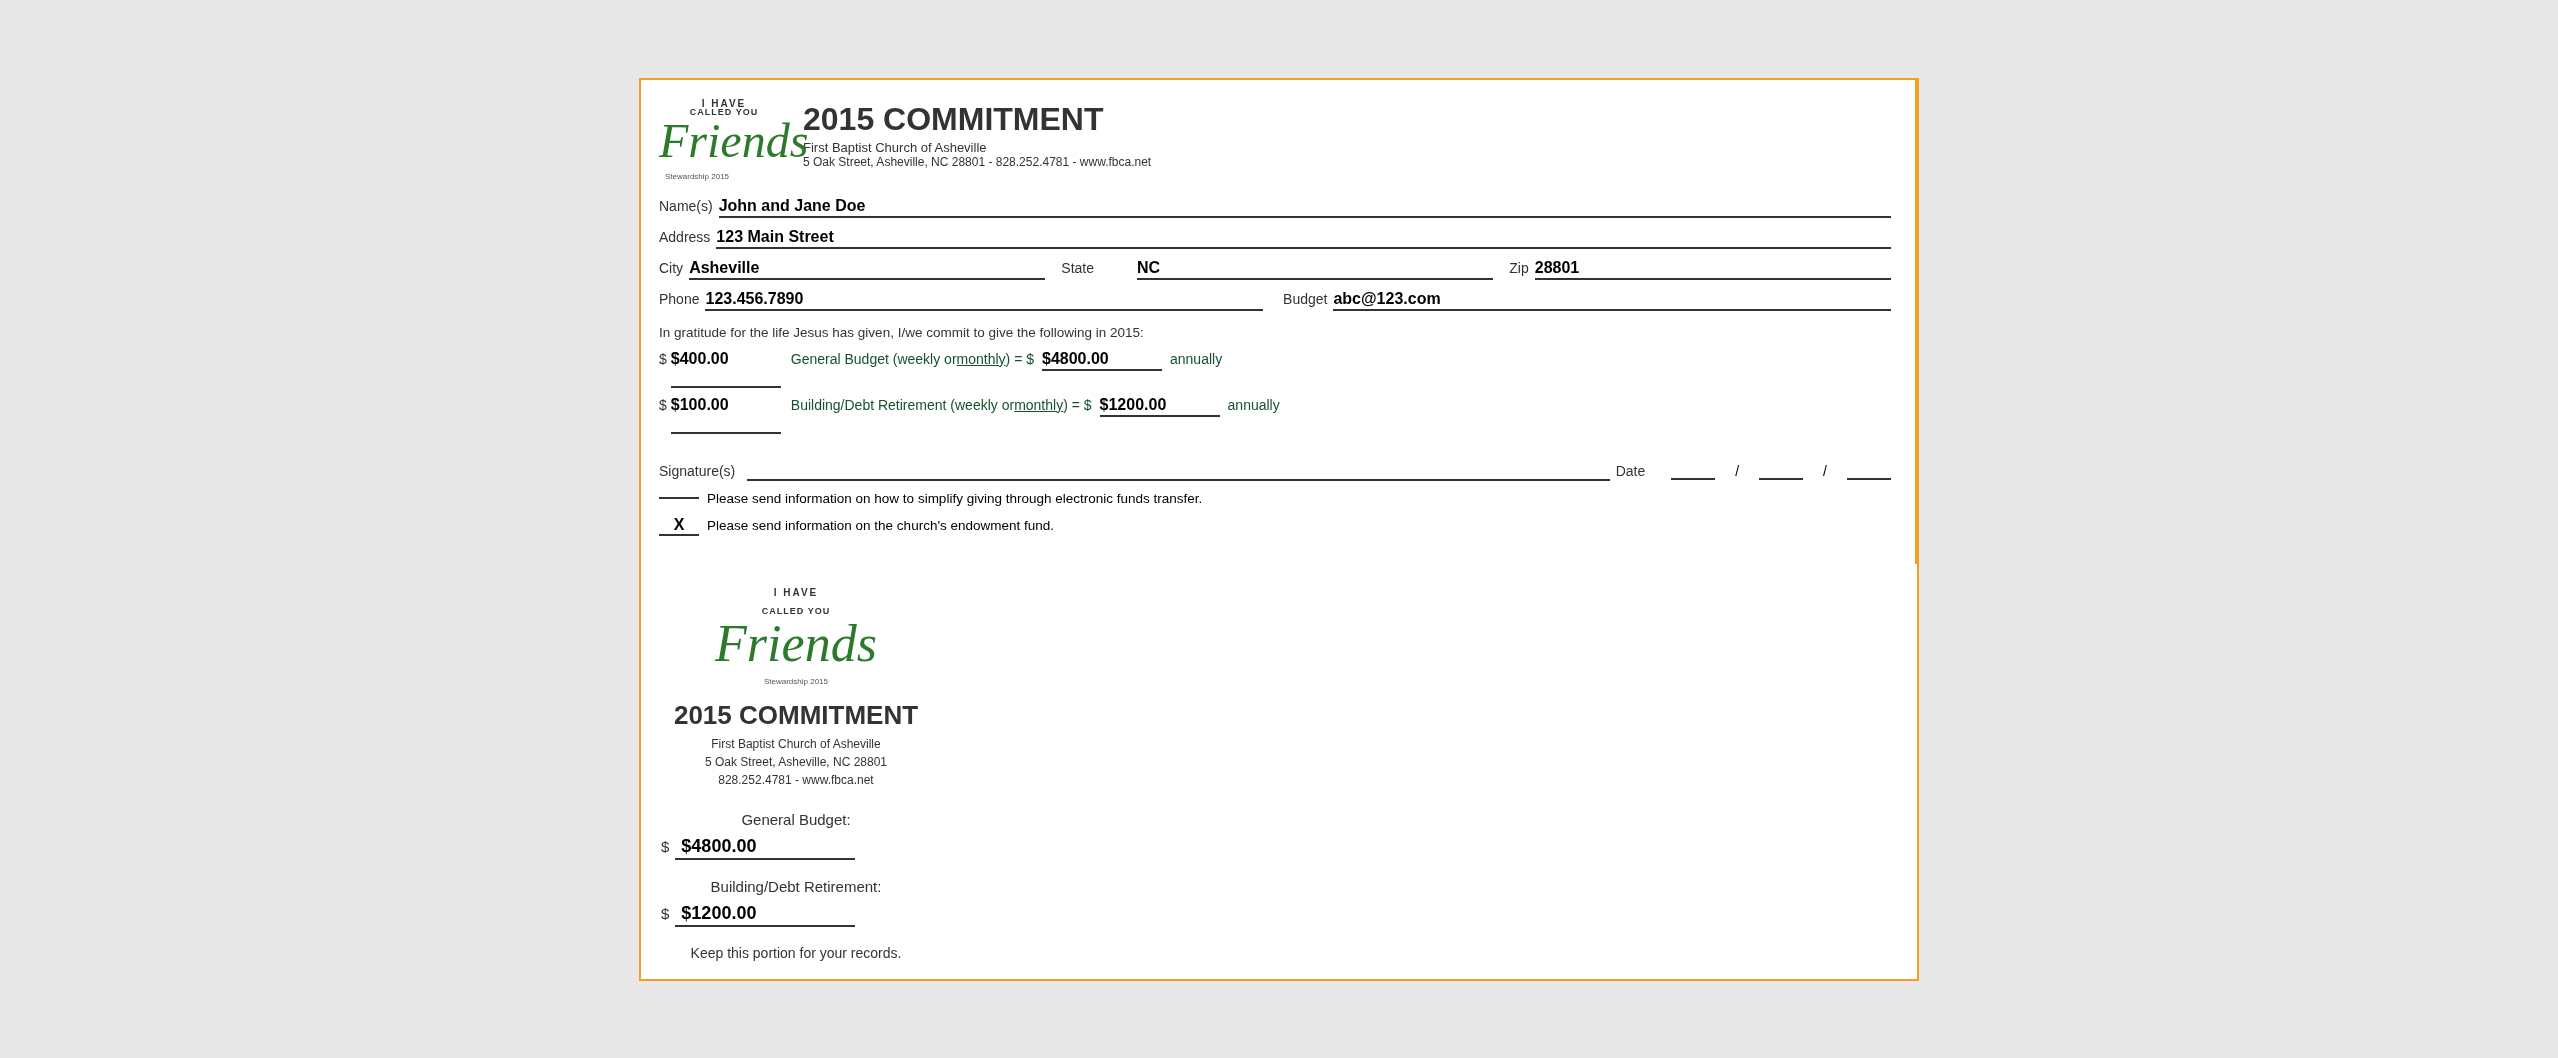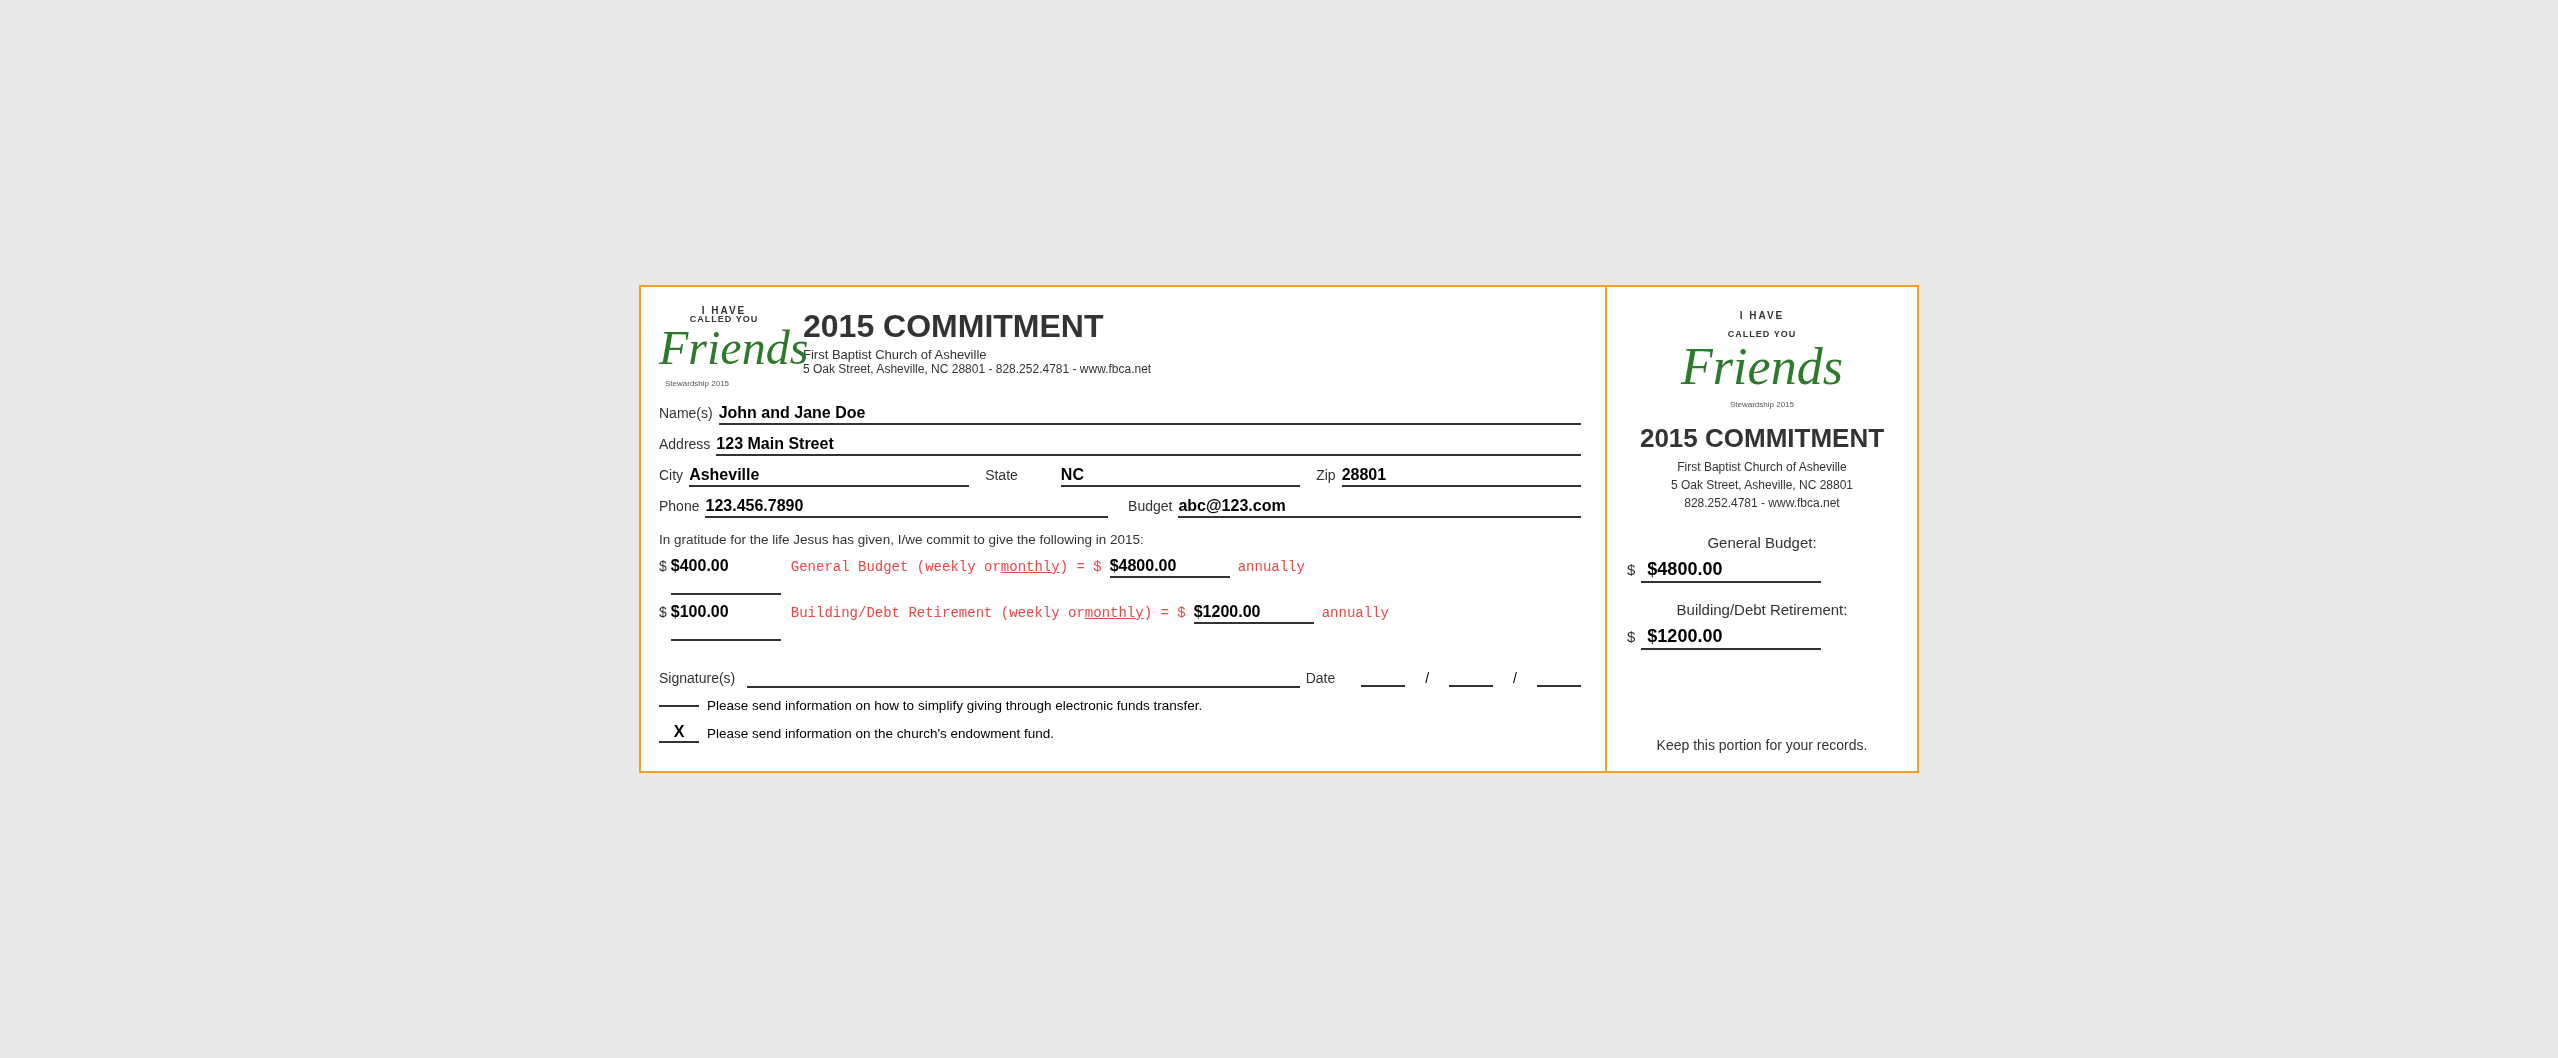--- a/index.html
+++ b/index.html
@@ -18,7 +18,7 @@
       width: 100%;
       max-width: 1280px;
       display: flex;
-      flex-direction: row;
+      flex-direction: column;
     }
     
     .left-section {

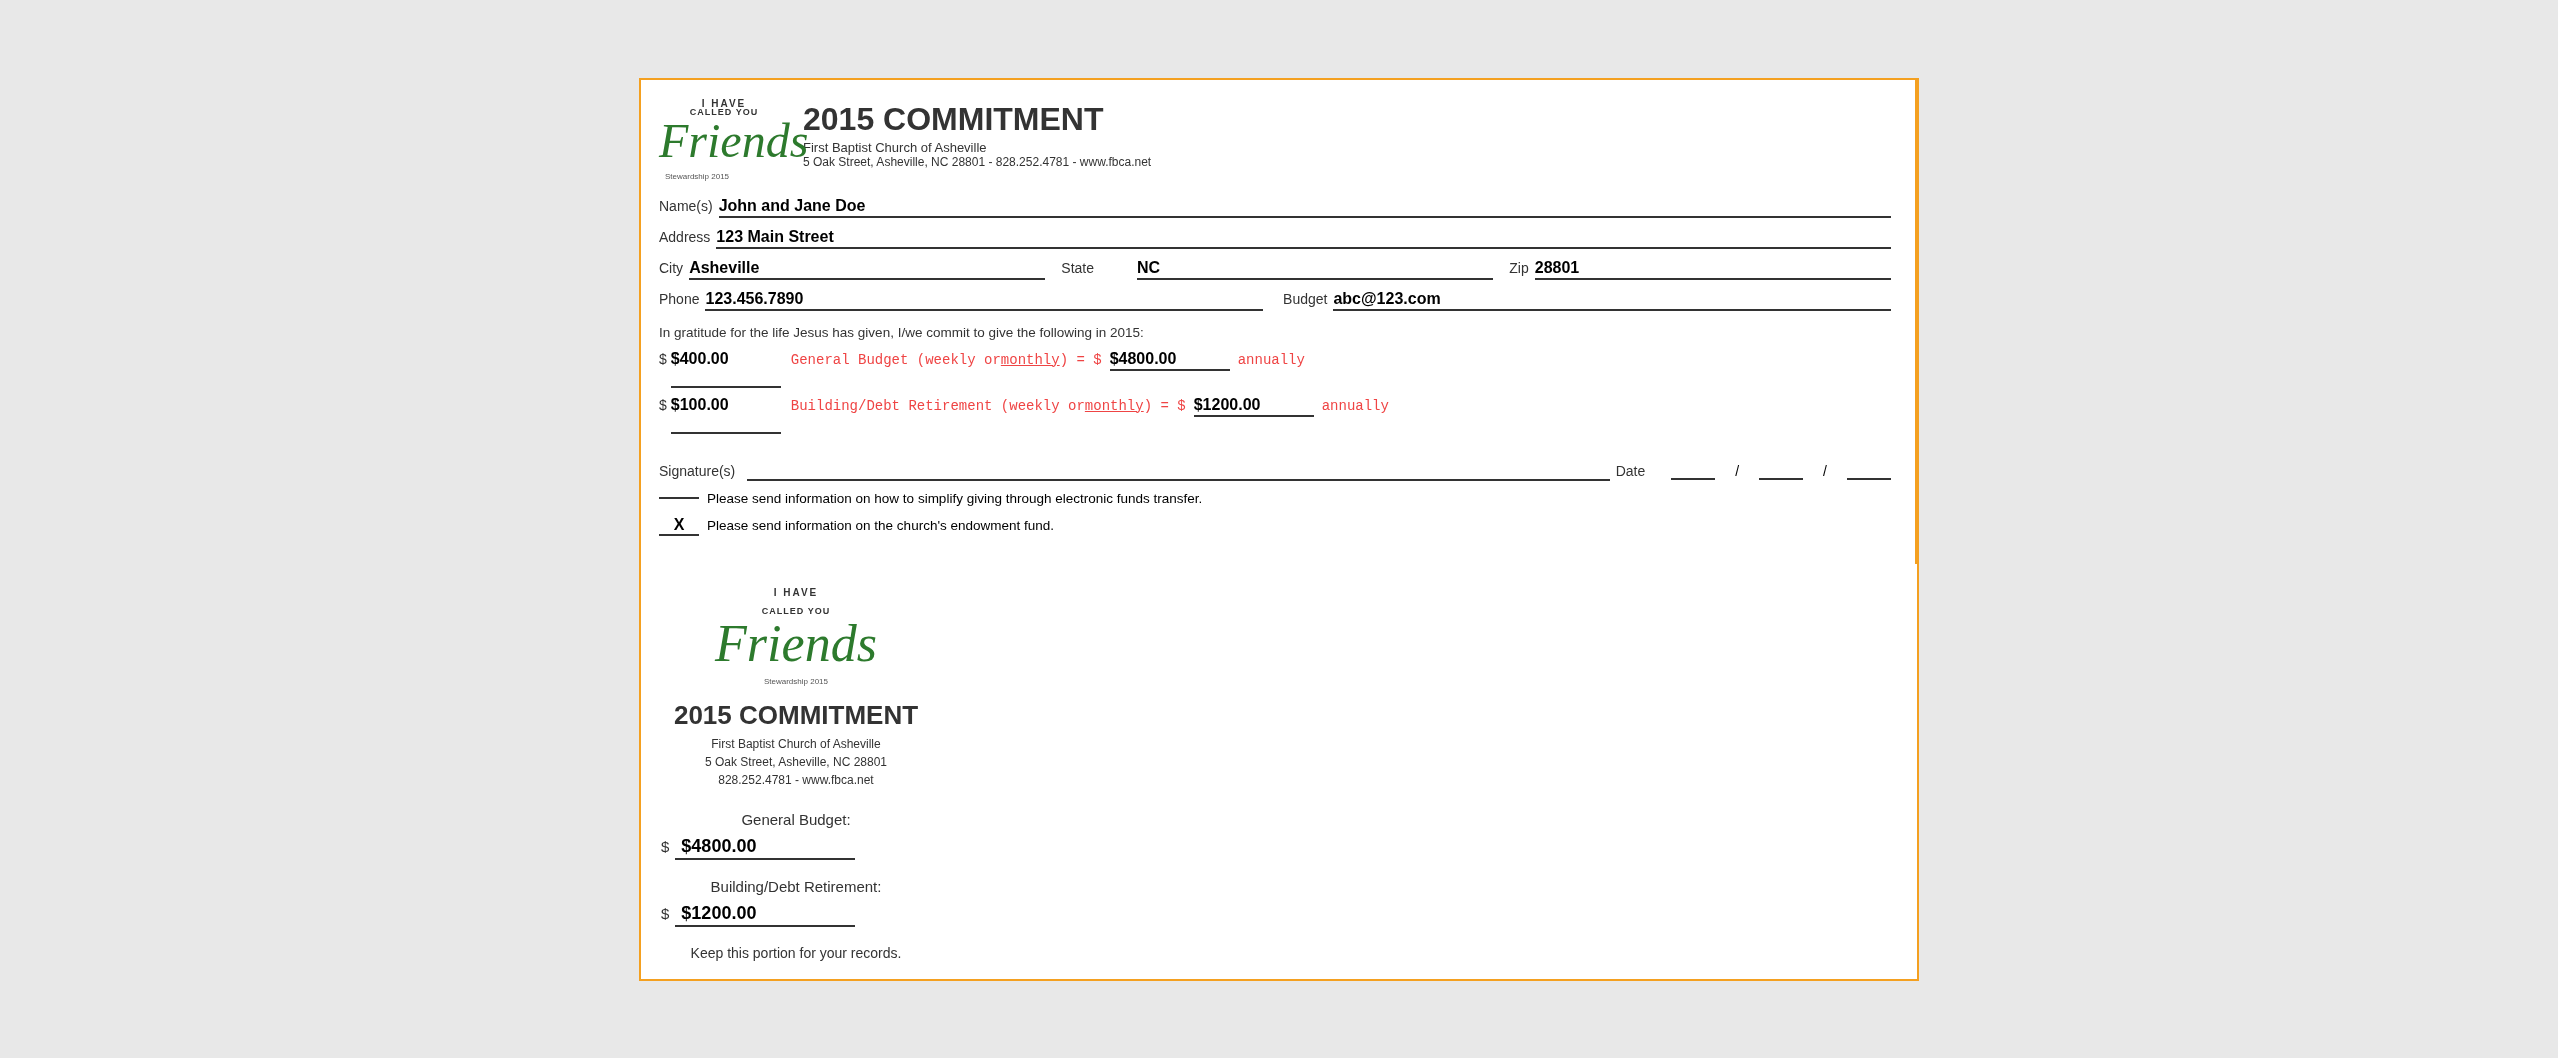--- a/index.html
+++ b/index.html
@@ -138,8 +138,7 @@
     }
     .giving-label {
       font-size: 14px;
-      color: #ef4444;
-      font-family: Liberation Mono, monospace;
+      color: #14532d;
     }
     .giving-annual {
       font-size: 16px;

